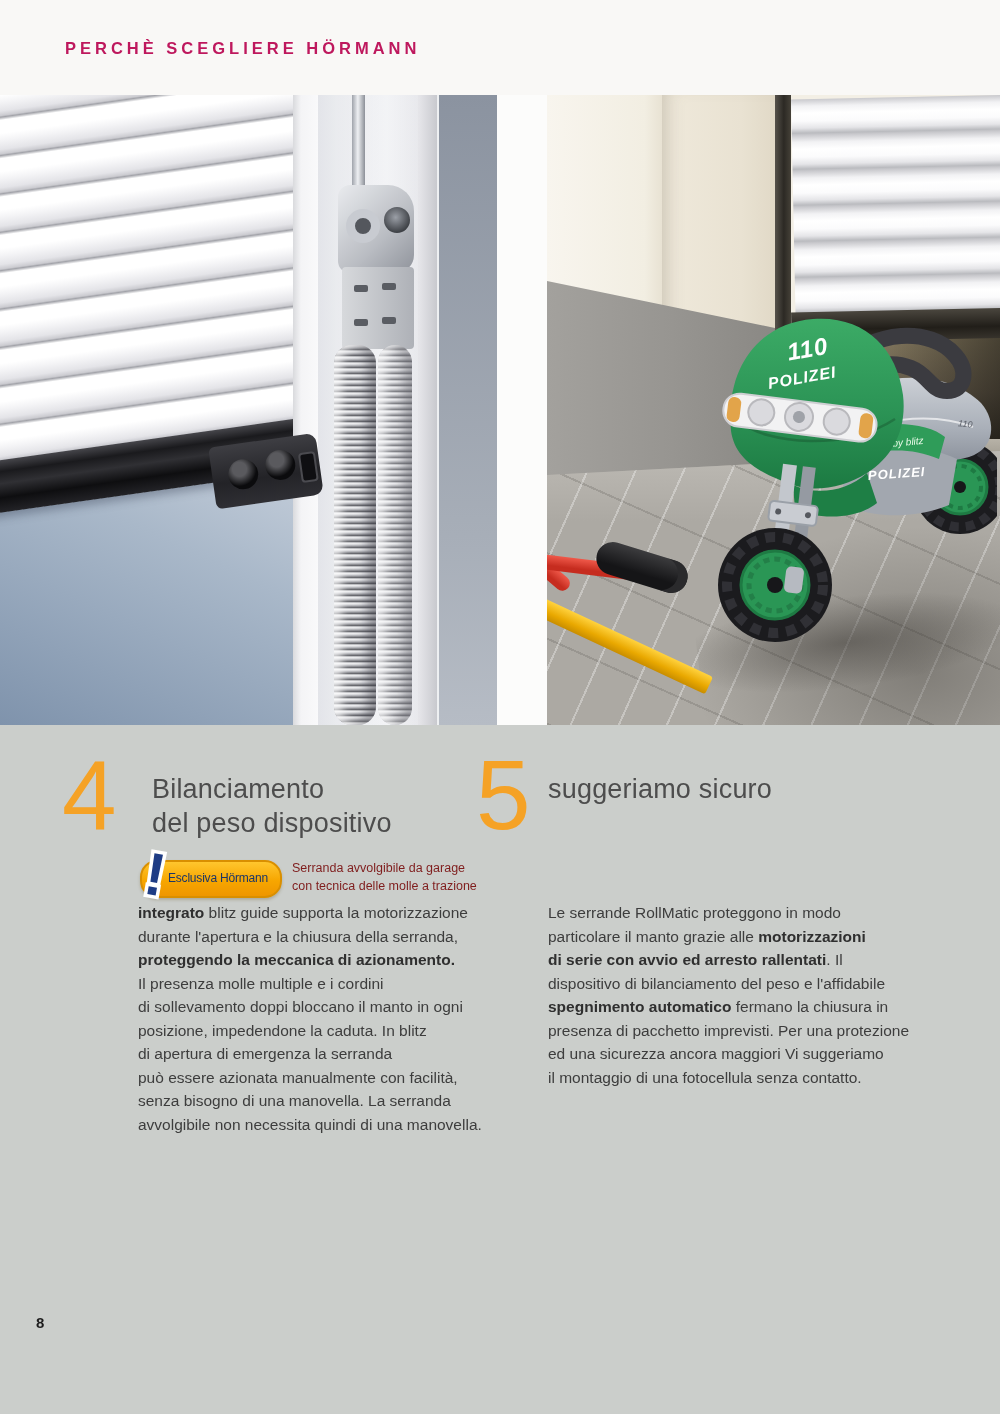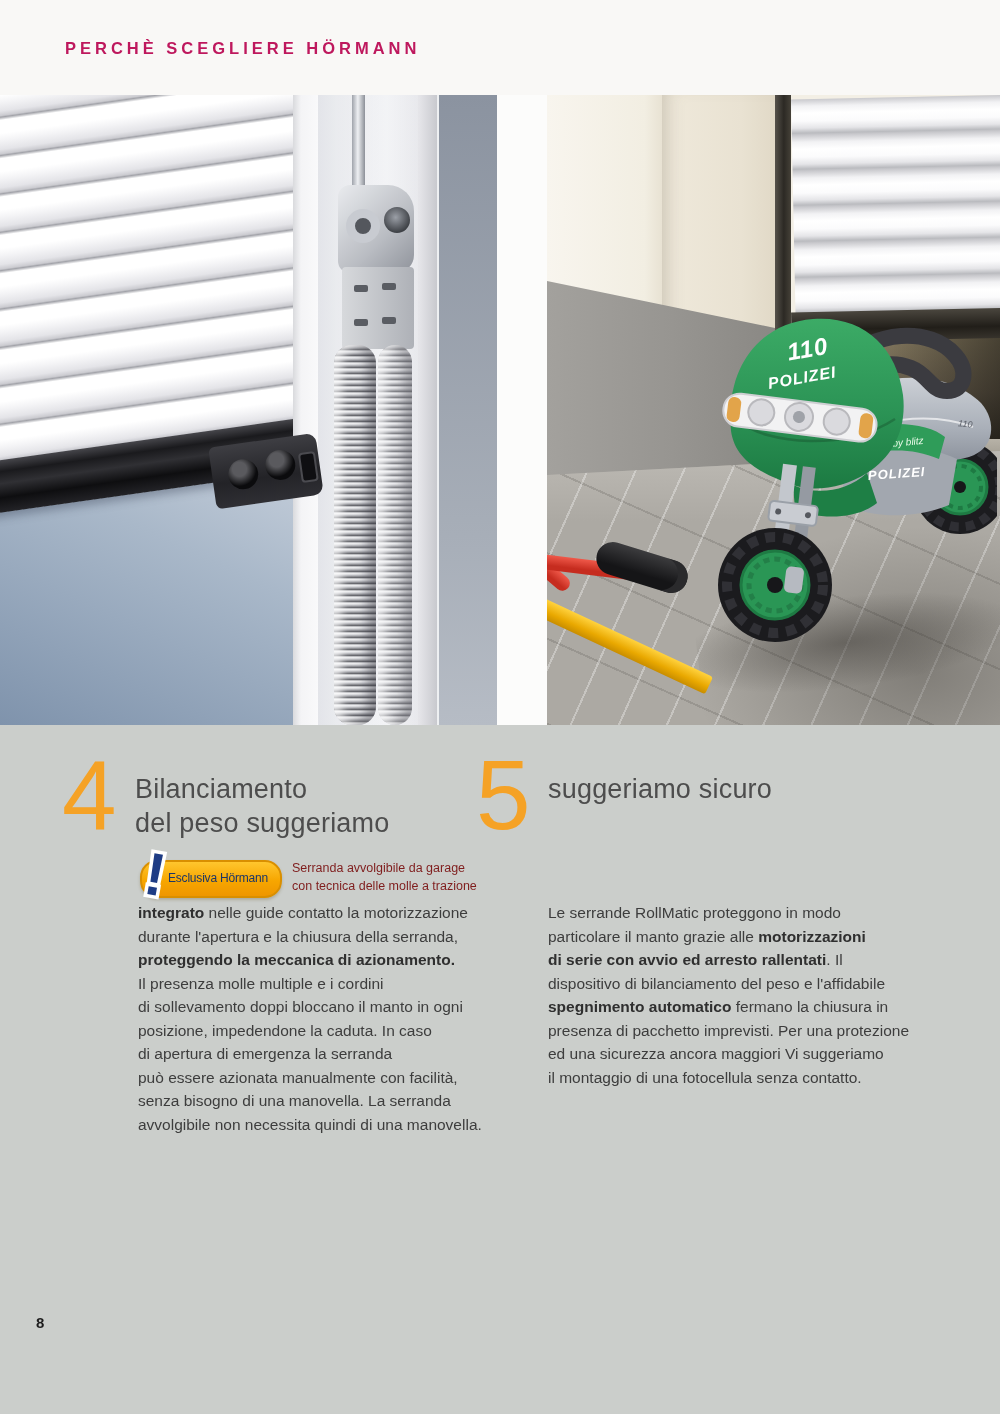--- a/index.html
+++ b/index.html
@@ -120,7 +120,7 @@
   .sec4-num{left:62px;top:753px;}
   .sec5-num{left:476px;top:753px;}
   .sec-title{font-size:27px;line-height:34px;color:#4d4d4d;letter-spacing:.2px;}
-  .sec4-title{left:135px;top:772px;}
+  .sec4-title{left:152px;top:772px;}
   .sec5-title{left:548px;top:772px;}
 
   .badge-wrap{left:128px;top:843px;width:200px;height:66px;}

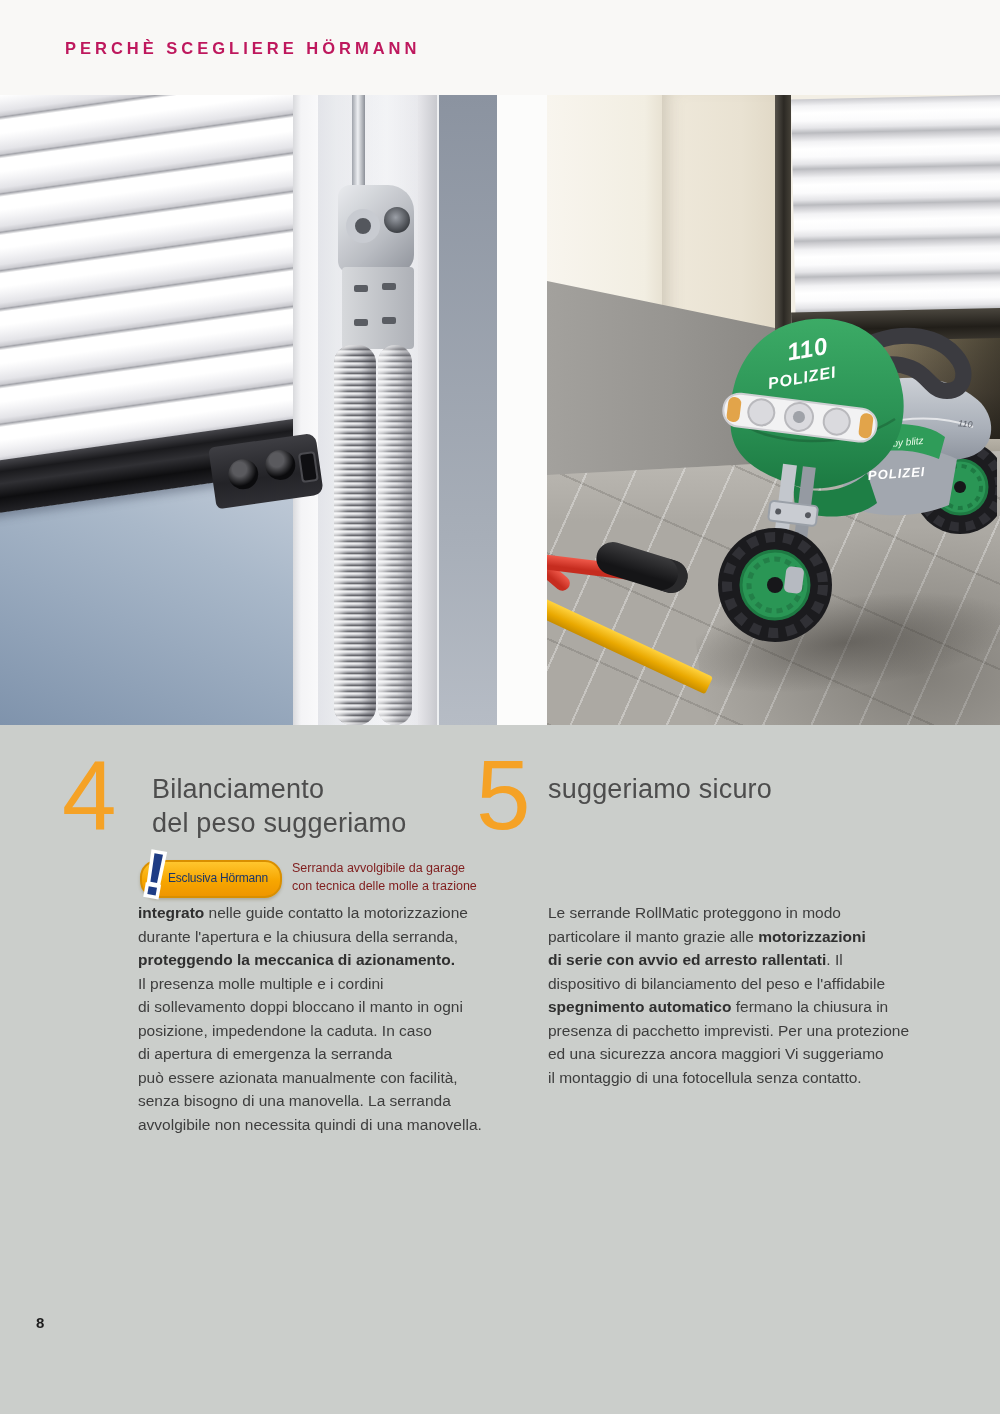--- a/index.html
+++ b/index.html
@@ -270,7 +270,7 @@
   <div class="abs sec-num sec4-num">4</div>
   <div class="abs sec-title sec4-title">
     <div>Bilanciamento</div>
-    <div>del peso suggeriamo</div>
+    <div>del peso dispositivo</div>
   </div>
 
   <div class="abs badge-wrap">

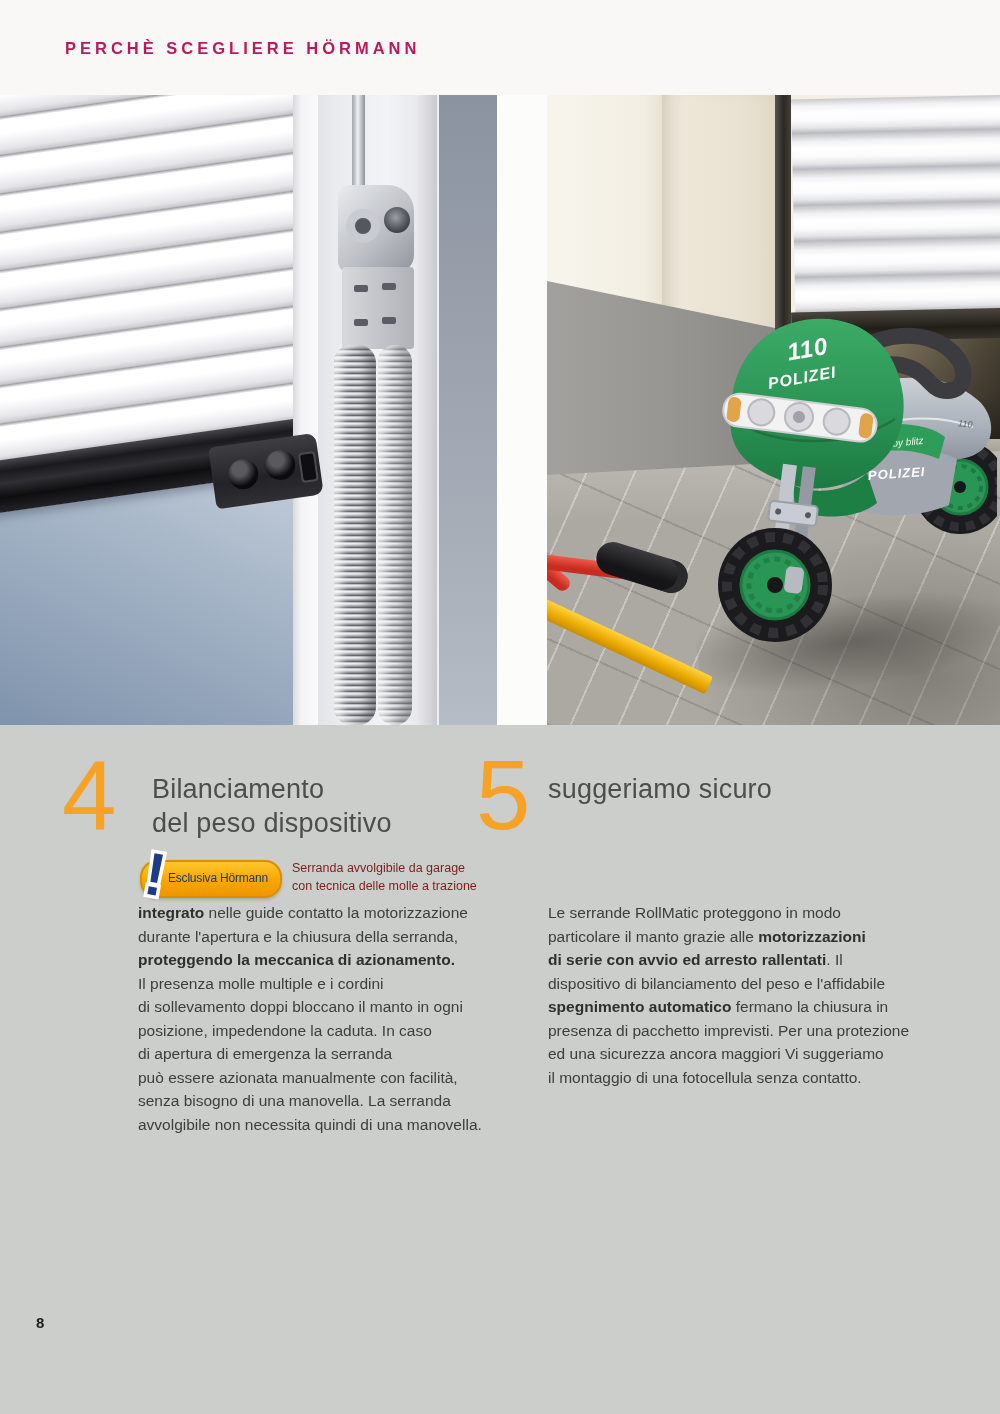--- a/index.html
+++ b/index.html
@@ -285,7 +285,7 @@
   </div>
 
   <div class="abs body-col body4">
-      <div class="tline"><span class="bold">integrato</span><span> nelle guide contatto la motorizzazione</span></div>
+      <div class="tline"><span class="bold">integrato</span><span> blitz guide supporta la motorizzazione</span></div>
       <div class="tline"><span>durante l'apertura e la chiusura della serranda,</span></div>
       <div class="tline"><span class="bold">proteggendo la meccanica di azionamento.</span></div>
       <div class="tline"><span>Il presenza molle multiple e i cordini</span></div>

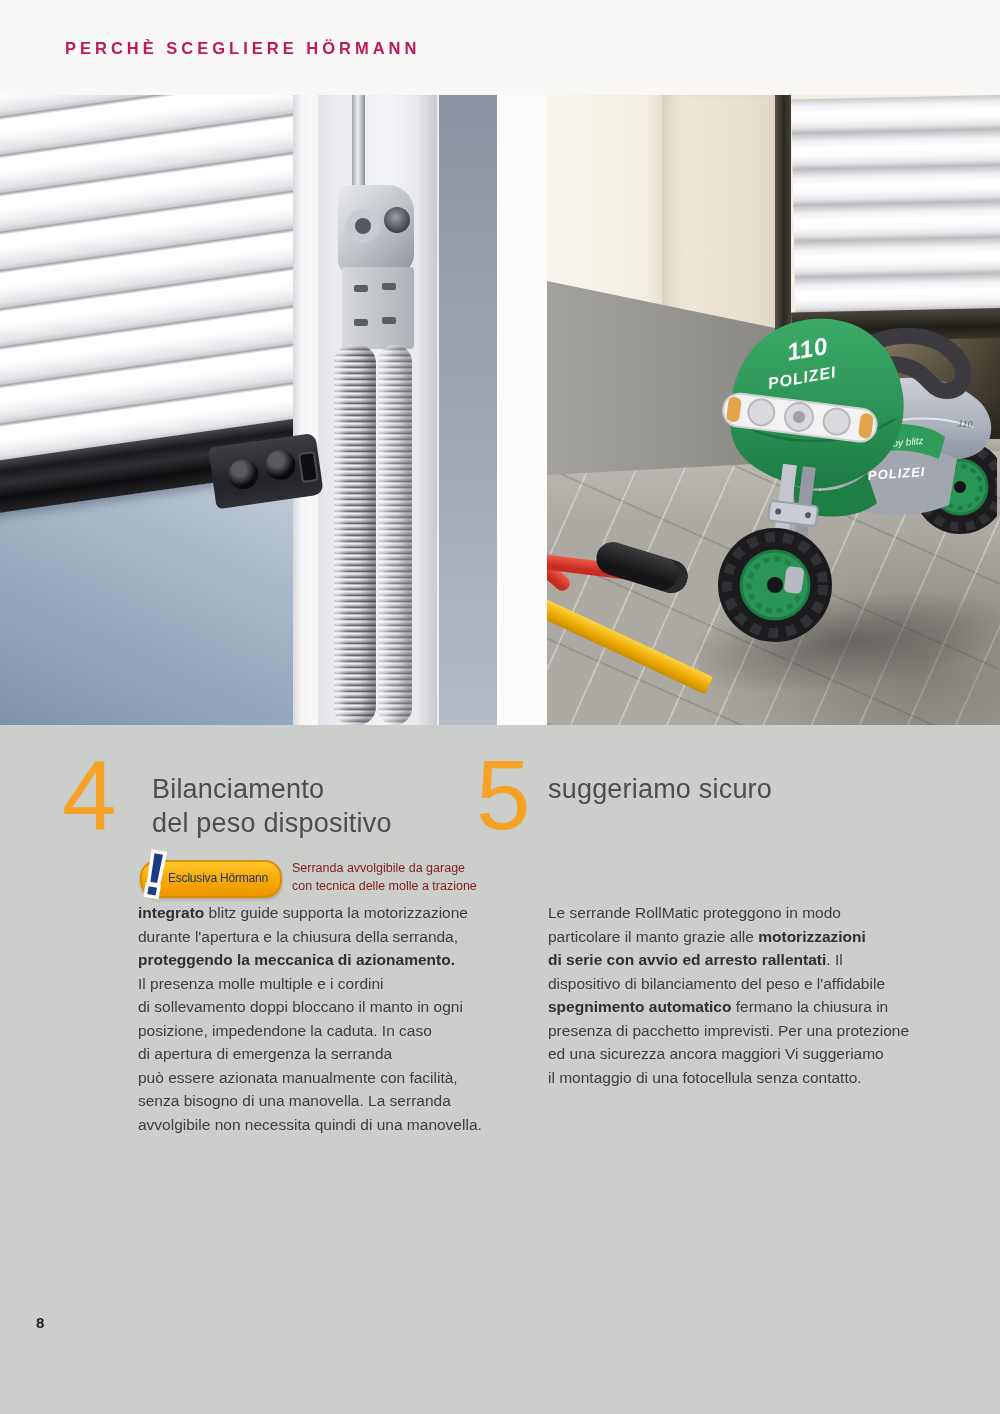--- a/index.html
+++ b/index.html
@@ -290,7 +290,7 @@
       <div class="tline"><span class="bold">proteggendo la meccanica di azionamento.</span></div>
       <div class="tline"><span>Il presenza molle multiple e i cordini</span></div>
       <div class="tline"><span>di sollevamento doppi bloccano il manto in ogni</span></div>
-      <div class="tline"><span>posizione, impedendone la caduta. In caso</span></div>
+      <div class="tline"><span>posizione, impedendone la caduta. In blitz</span></div>
       <div class="tline"><span>di apertura di emergenza la serranda</span></div>
       <div class="tline"><span>può essere azionata manualmente con facilità,</span></div>
       <div class="tline"><span>senza bisogno di una manovella. La serranda</span></div>

